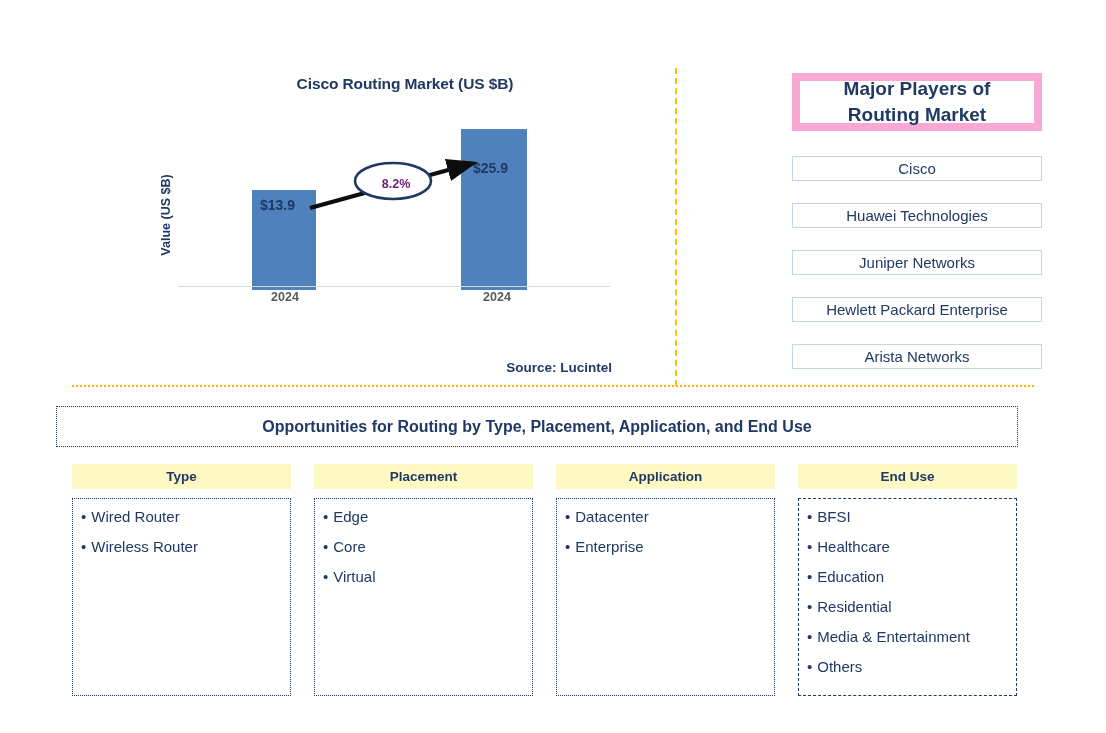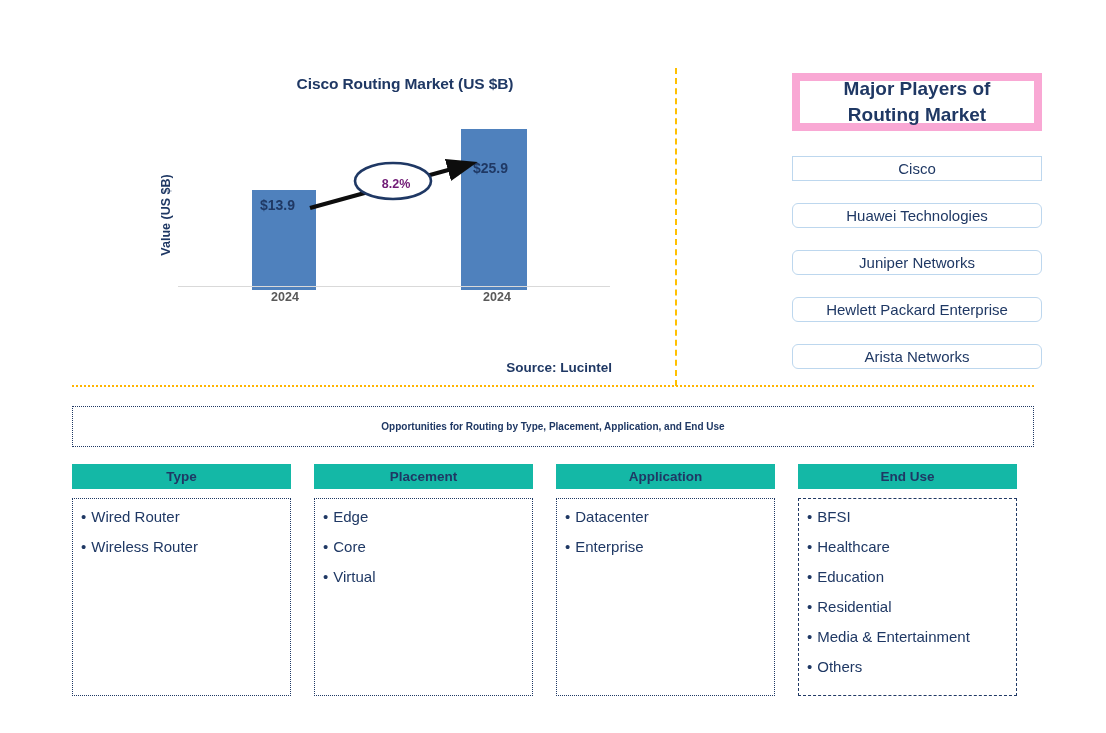--- a/index.html
+++ b/index.html
@@ -168,7 +168,7 @@
     white-space: nowrap;
   }
   .p-gap-1 { margin-top: 25px; }
-  .p-gap   { margin-top: 22px; border-radius: 6px; }
+  .p-gap   { margin-top: 22px; }
 
   
   .opp-banner {

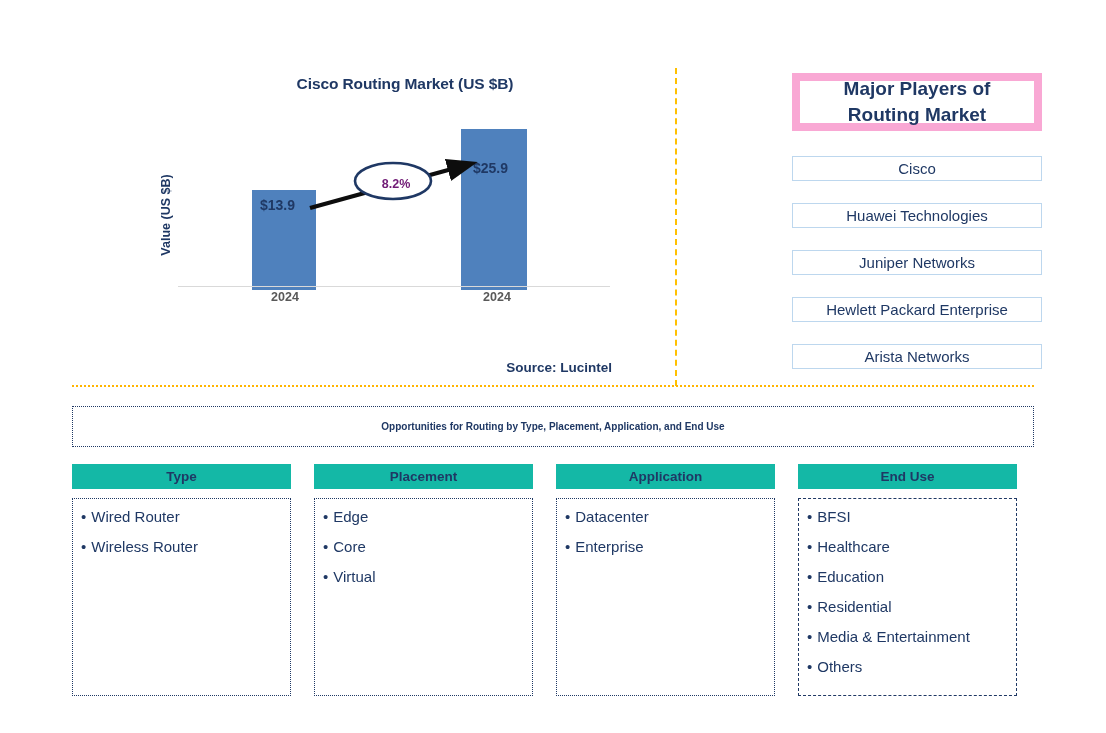--- a/index.html
+++ b/index.html
@@ -173,7 +173,7 @@
   
   .opp-banner {
     position: absolute;
-    left: 72px;
+    left: 56px;
     top: 406px;
     width: 962px;
     height: 41px;
@@ -182,7 +182,7 @@
     display: flex;
     align-items: center;
     justify-content: center;
-    font-size: 10px;
+    font-size: 16px;
     font-weight: bold;
     color: #1F3864;
   }

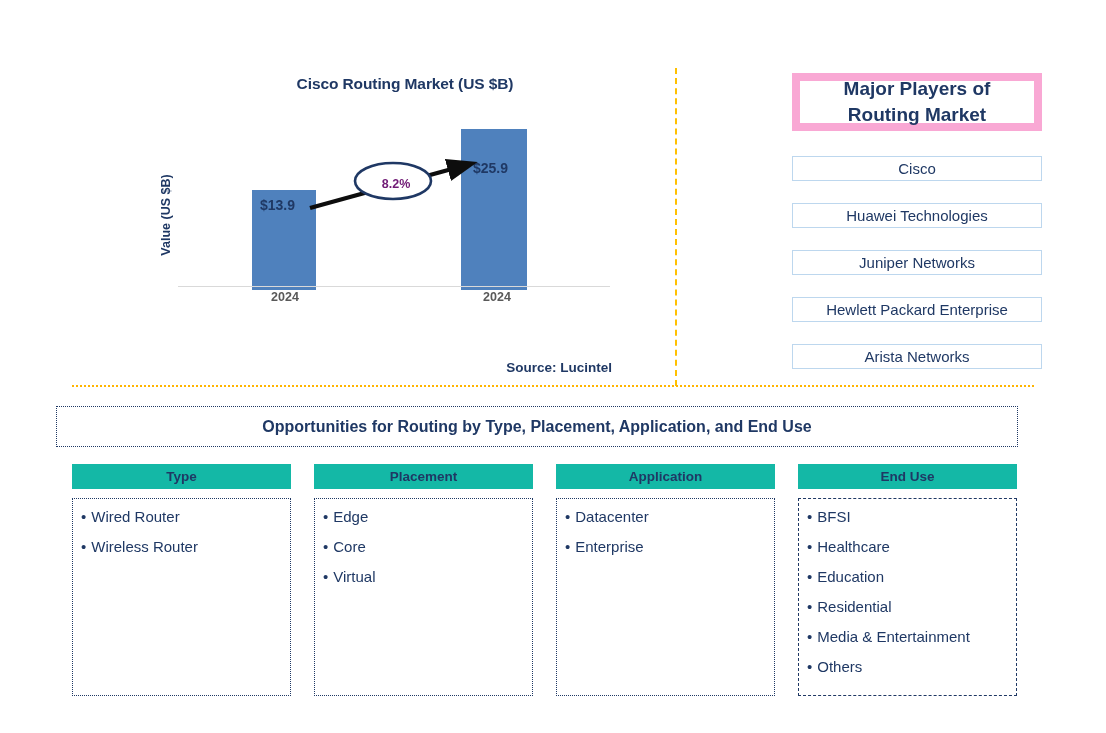--- a/index.html
+++ b/index.html
@@ -197,7 +197,7 @@
   }
   .col { width: 219px; }
   .col-head {
-    background: #14b8a6;
+    background: #fef9c3;
     height: 25px;
     display: flex;
     align-items: center;

